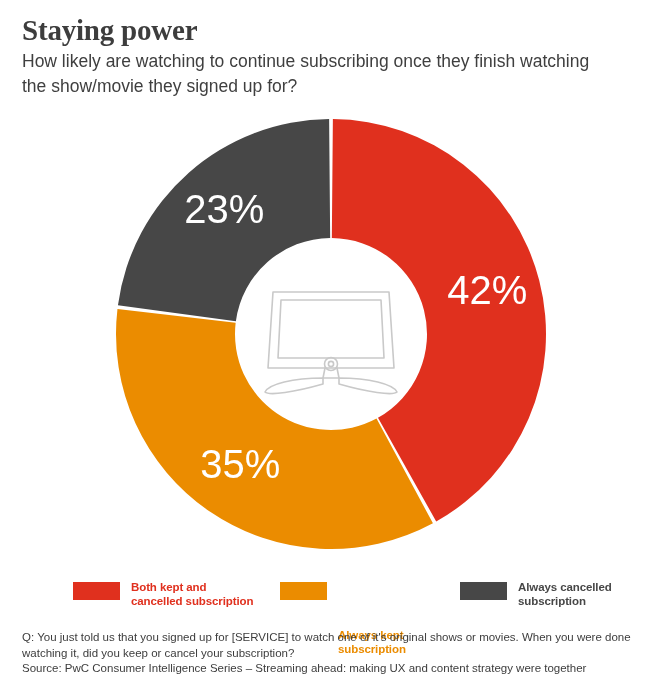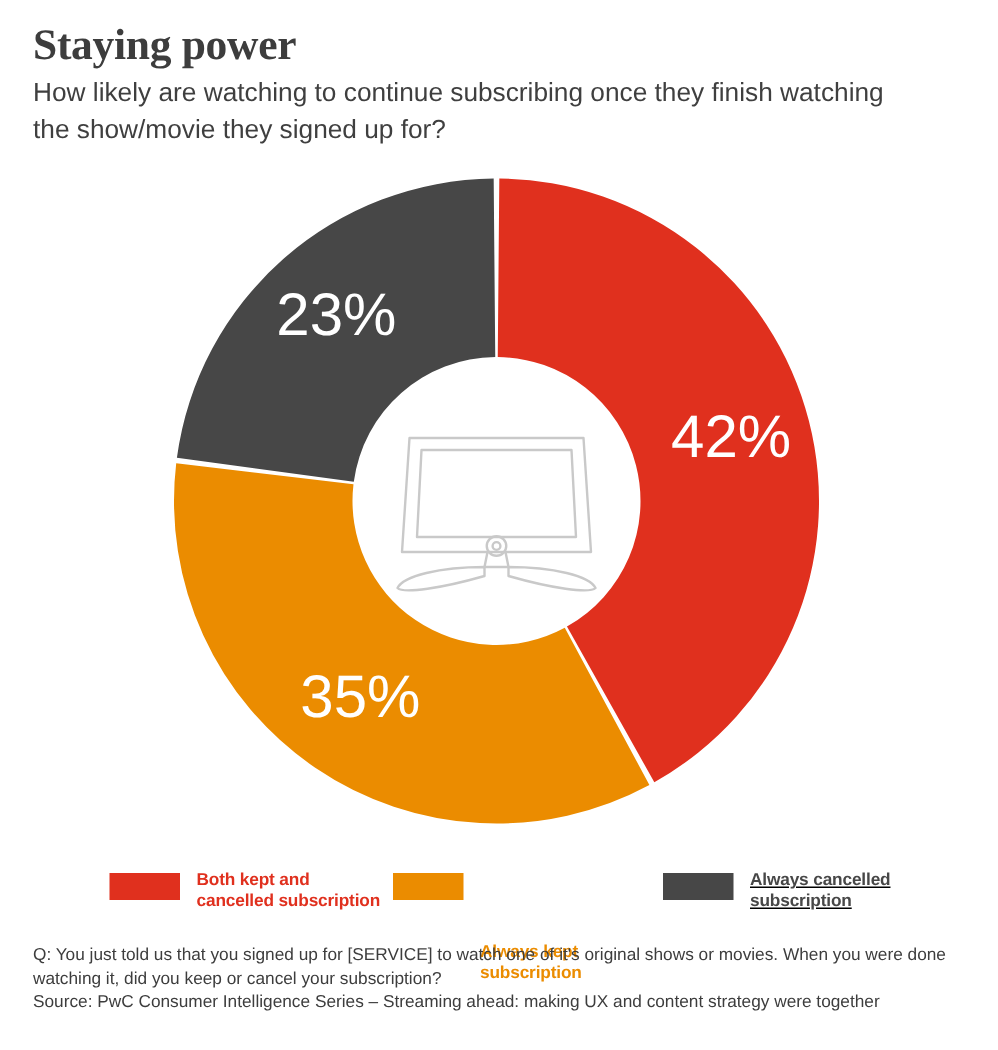--- a/index.html
+++ b/index.html
@@ -83,7 +83,7 @@
     align-items: flex-start;
     gap: 11px;
   }
-  .legend-item.li-0 { width: 189px; }
+  .legend-item.li-0 { width: 207px; }
   .legend-item.li-1 { width: 180px; }
   .legend-item.li-2 { width: 173px; text-decoration: underline; }
   .legend-swatch {

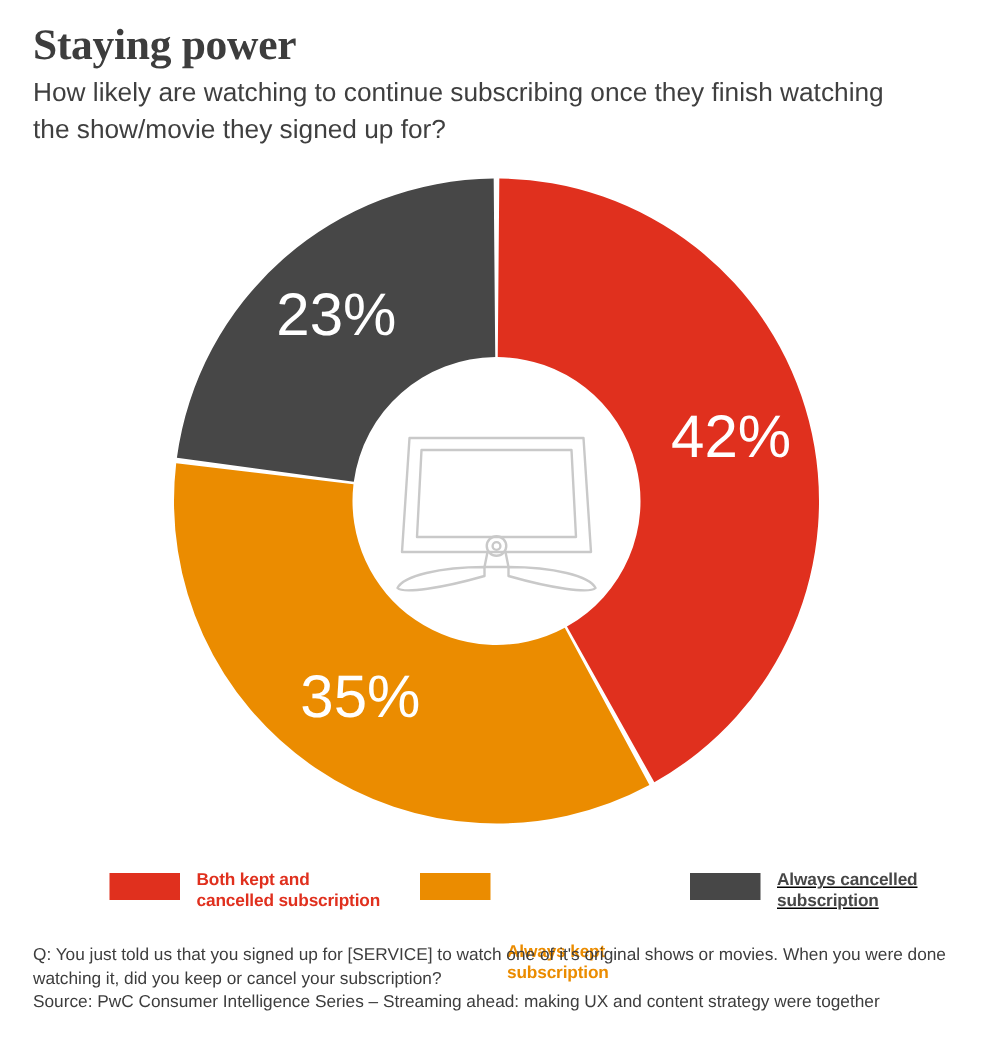--- a/index.html
+++ b/index.html
@@ -85,7 +85,7 @@
   }
   .legend-item.li-0 { width: 207px; }
   .legend-item.li-1 { width: 180px; }
-  .legend-item.li-2 { width: 173px; text-decoration: underline; }
+  .legend-item.li-2 { width: 173px; }
   .legend-swatch {
     width: 47px;
     height: 18px;

